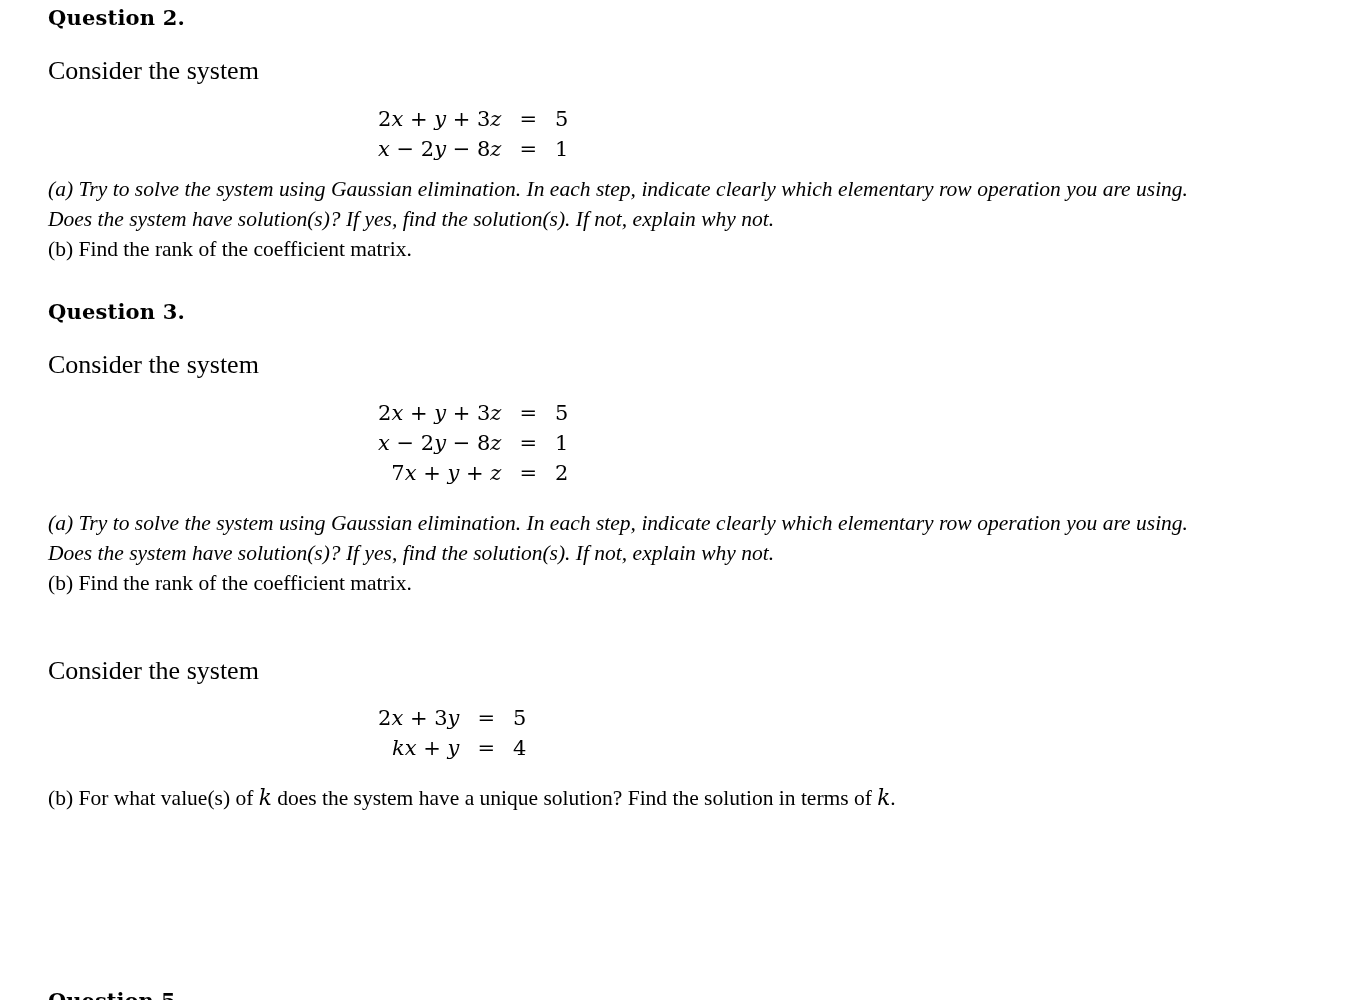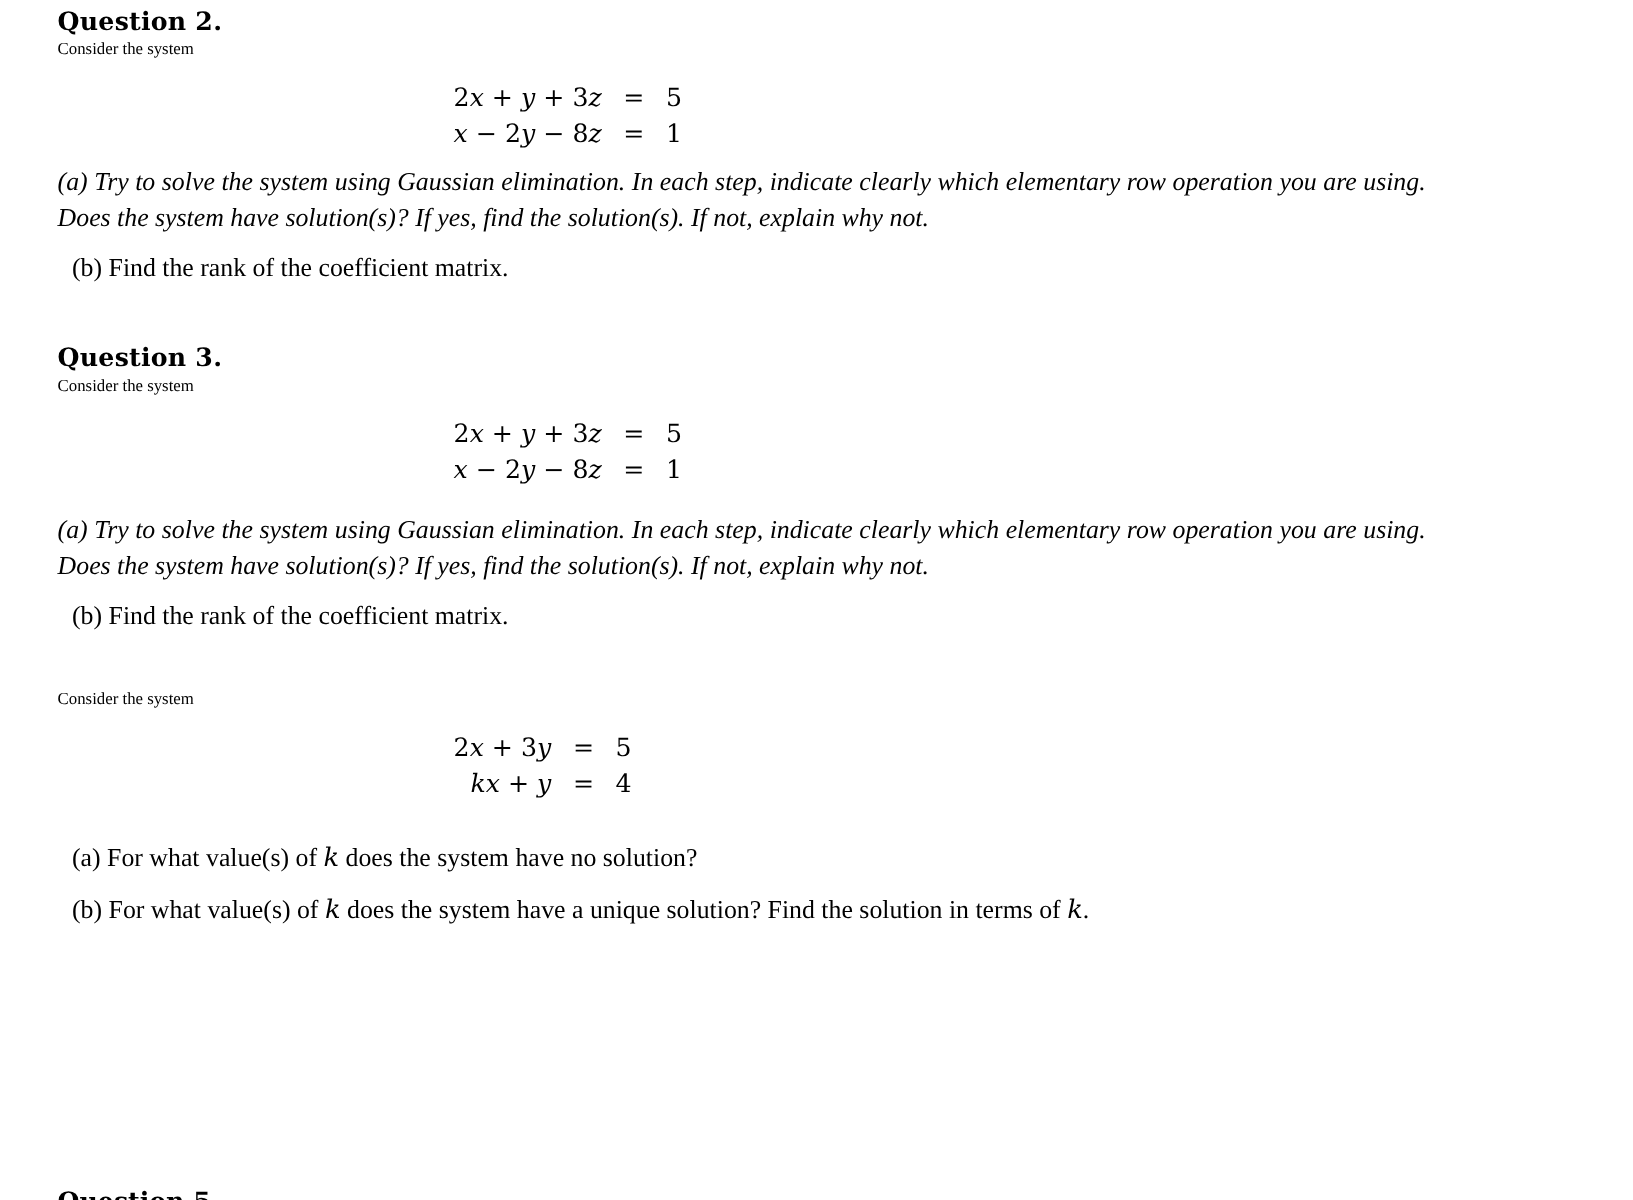--- a/index.html
+++ b/index.html
@@ -36,9 +36,9 @@
     line-height: 1.35;
   }
   .q-lead {
-    font-size: 14px;
+    font-size: 26px;
     line-height: 1.4;
-    margin: 0 0 0 0;
+    margin: 21px 0 0 0;
   }
   .eqblock {
     margin: 14px 0 10px 0;

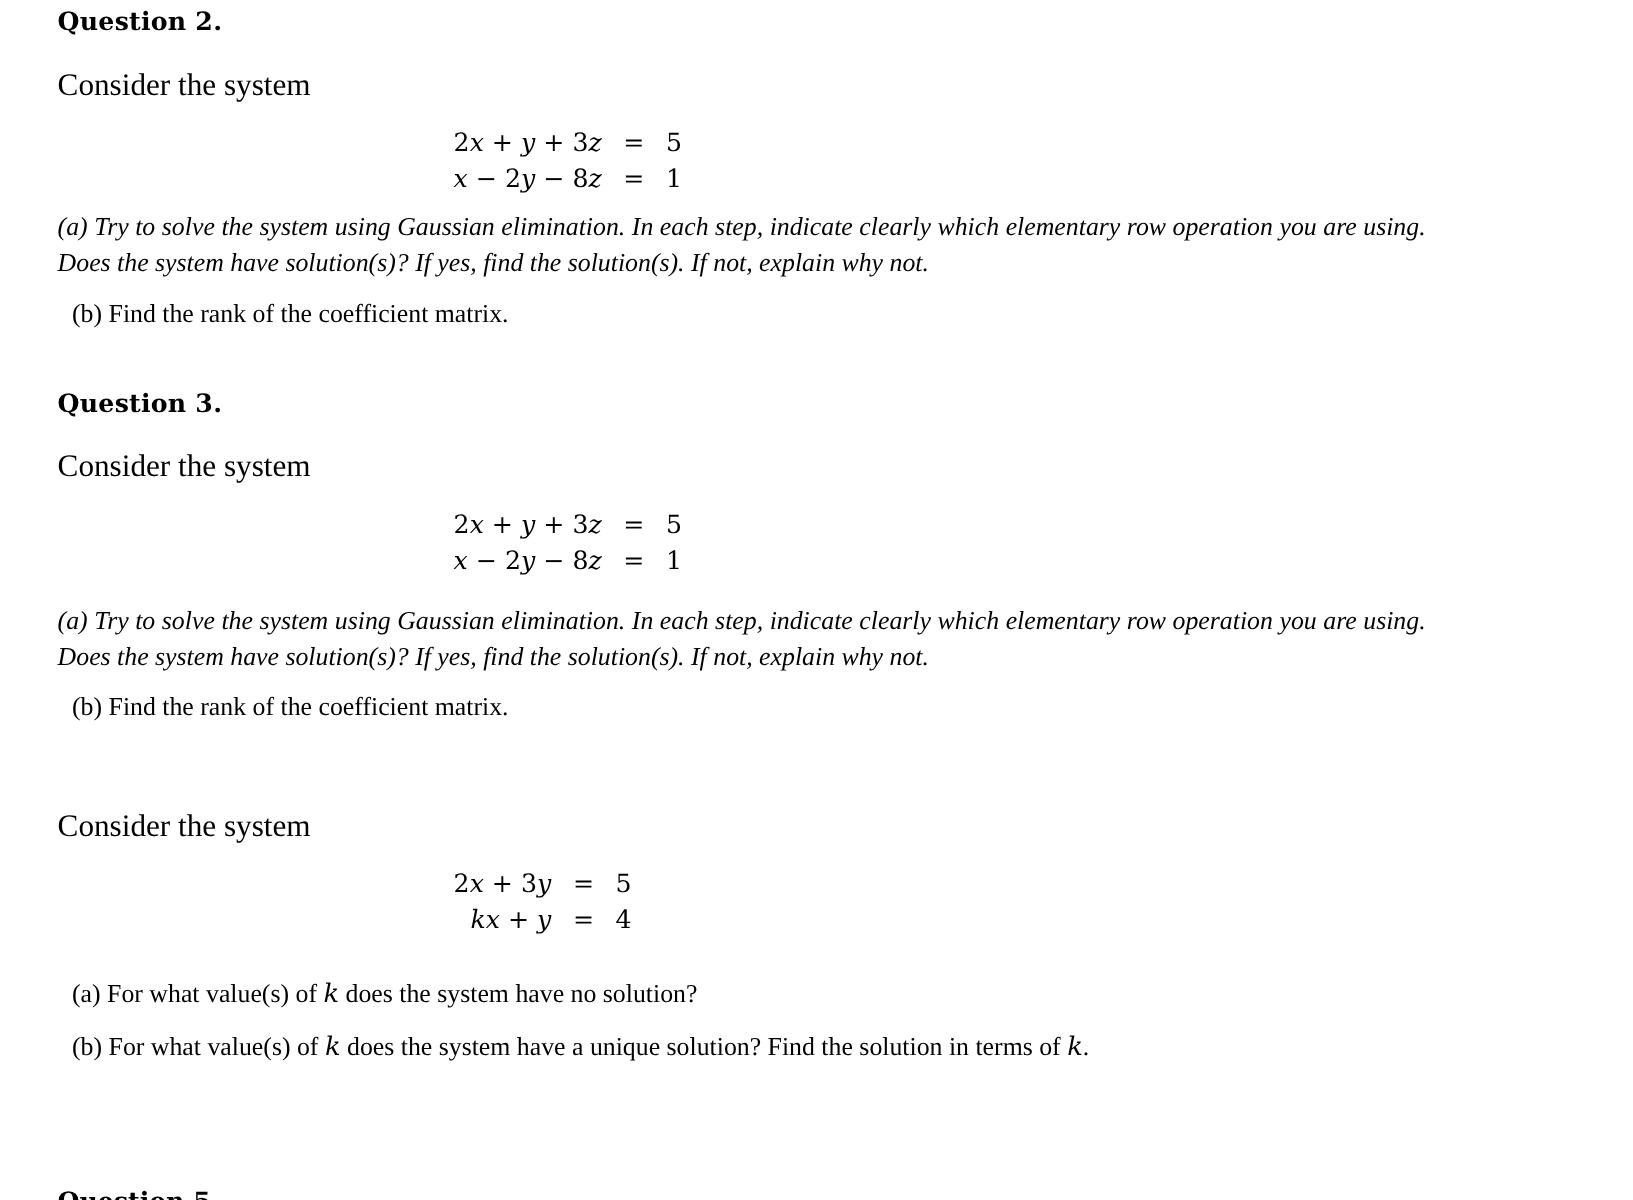--- a/index.html
+++ b/index.html
@@ -79,7 +79,7 @@
   .para-b {
     font-size: 21.5px;
     line-height: 1.40;
-    margin: 12px;
+    margin: 0;
   }
   .spacer-lg { height: 34px; }
   .spacer-sm { height: 10px; }

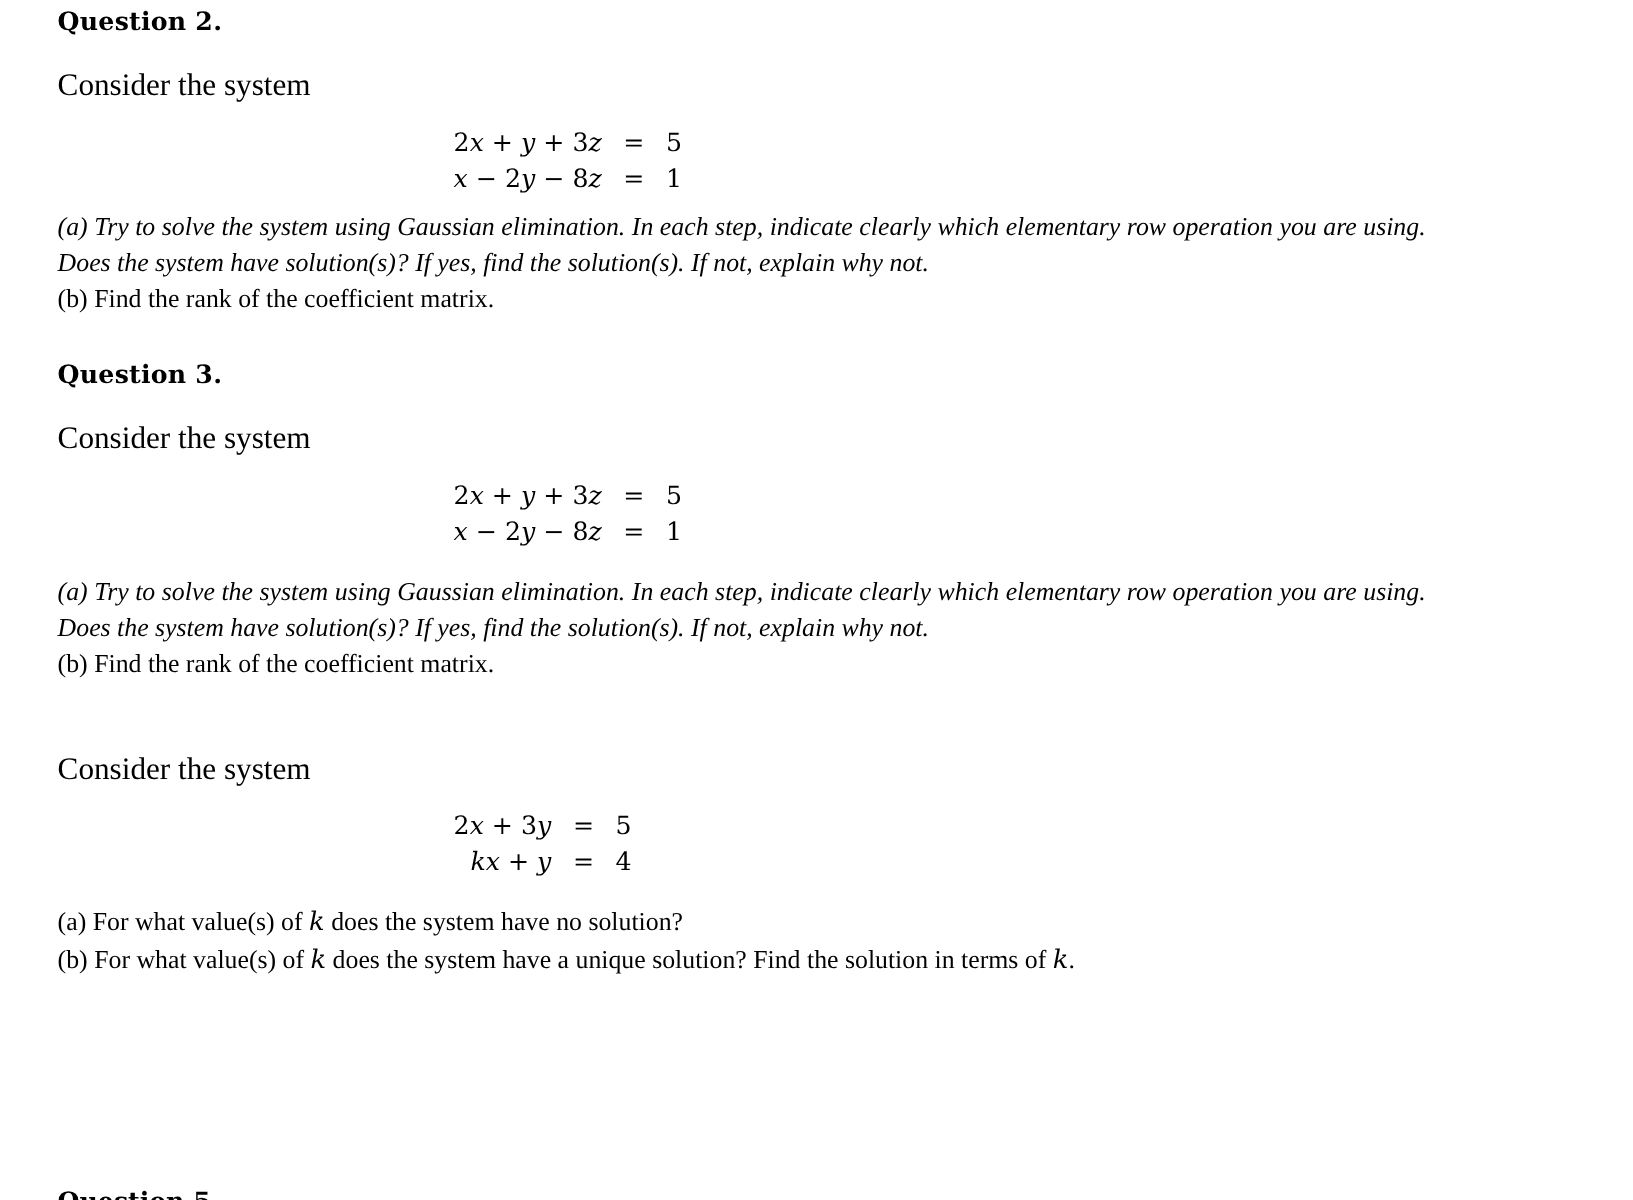--- a/index.html
+++ b/index.html
@@ -146,6 +146,11 @@
             <td class="eq-rel">=</td>
             <td class="eq-rhs">1</td>
           </tr>
+          <tr>
+            <td class="eq-lhs" style="font-style: normal;">7<i>x</i> + <i>y</i> + <i>z</i></td>
+            <td class="eq-rel">=</td>
+            <td class="eq-rhs">2</td>
+          </tr>
         </tbody>
           </table>
       </div>

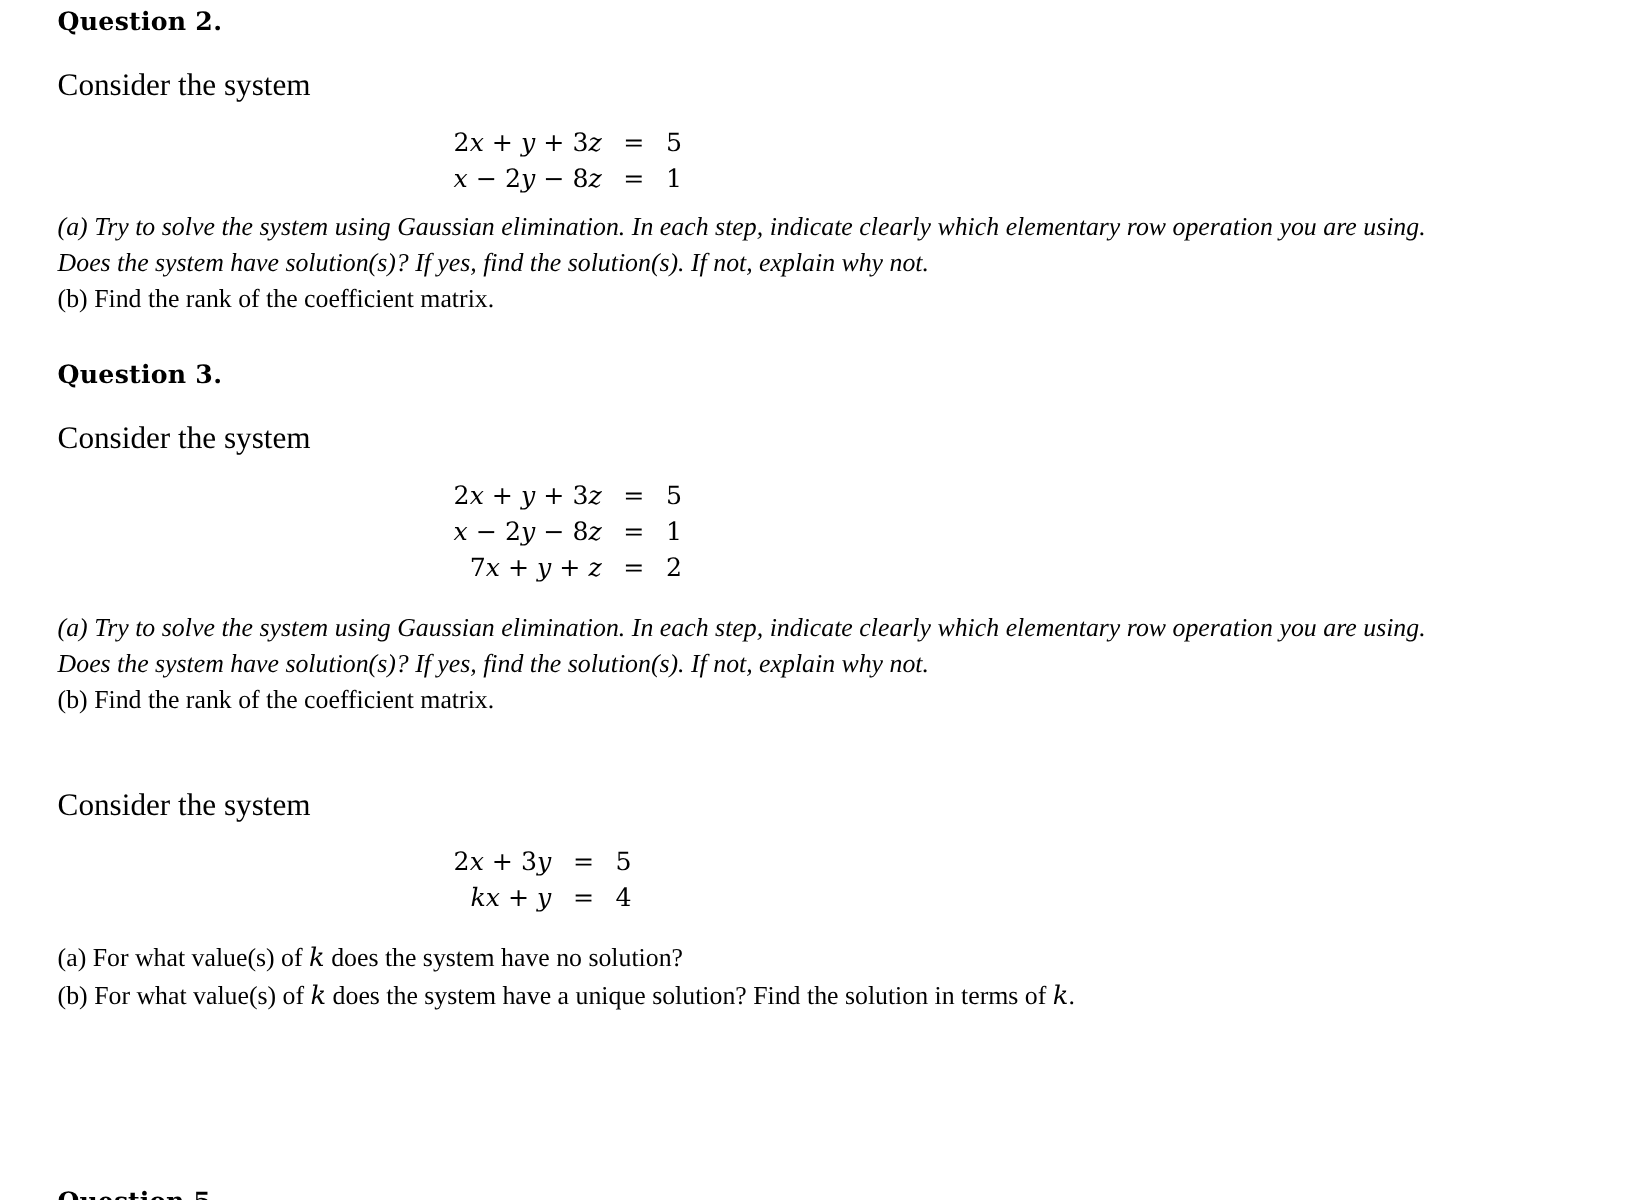--- a/index.html
+++ b/index.html
@@ -185,7 +185,6 @@
 
       <div class="spacer-sm"></div>
 
-      <p class="para-b">(a) For what value(s) of <span class="mathvar">k</span> does the system have no solution?</p>
       <p class="para-b">(b) For what value(s) of <span class="mathvar">k</span> does the system have a unique solution? Find the solution in terms of <span class="mathvar">k</span>.</p>
     </div>
 

